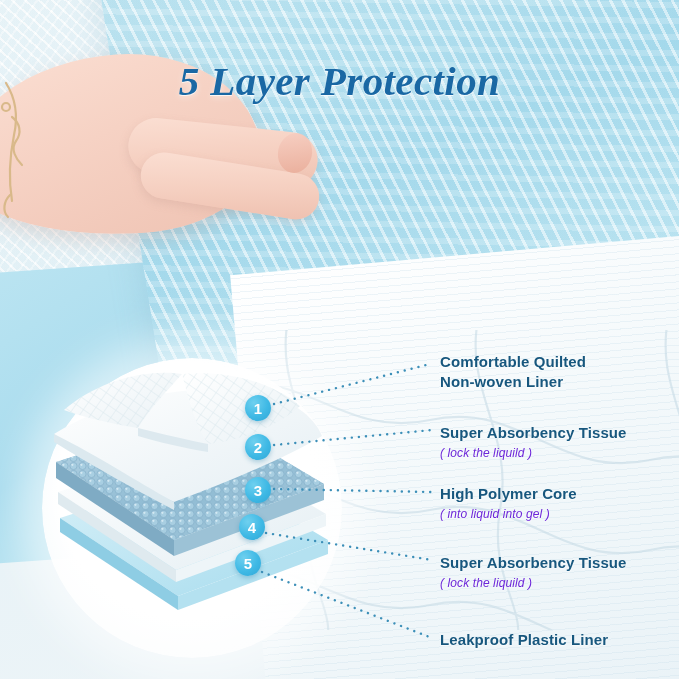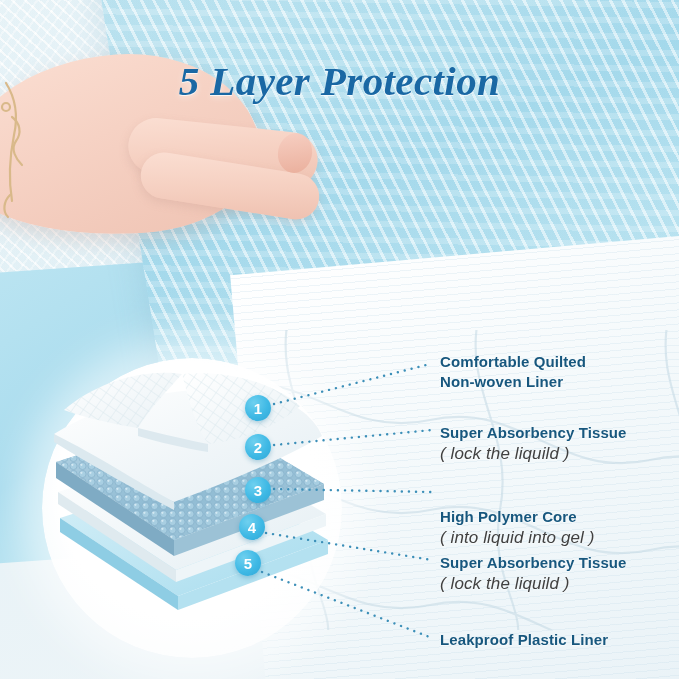--- a/index.html
+++ b/index.html
@@ -153,9 +153,9 @@
   .label .lsub{
     font-family:"Liberation Sans", sans-serif;
     font-style:italic; font-weight:normal;
-    font-size:17px; line-height:21px;
+    font-size:12px; line-height:21px;
     letter-spacing:.1px; white-space:nowrap;
-    color:#404040;
+    color:#6d28d9;
   }
 </style>
 </head>

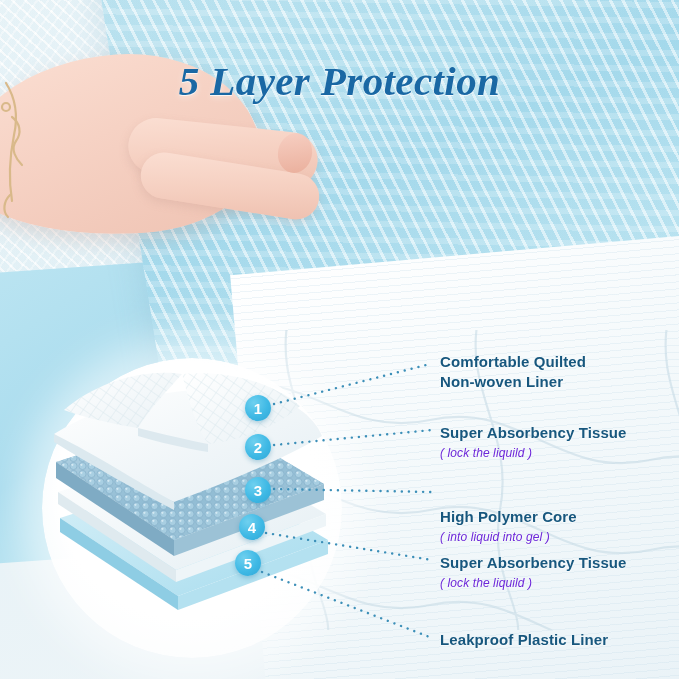--- a/index.html
+++ b/index.html
@@ -299,7 +299,7 @@
     <div class="lsub">( lock the liquild )</div>
   </div>
 
-  <div class="label" style="top:507px;">
+  <div class="label" style="top:484px;">
     <div class="ltitle">High Polymer Core</div>
     <div class="lsub">( into liquid into gel )</div>
   </div>

